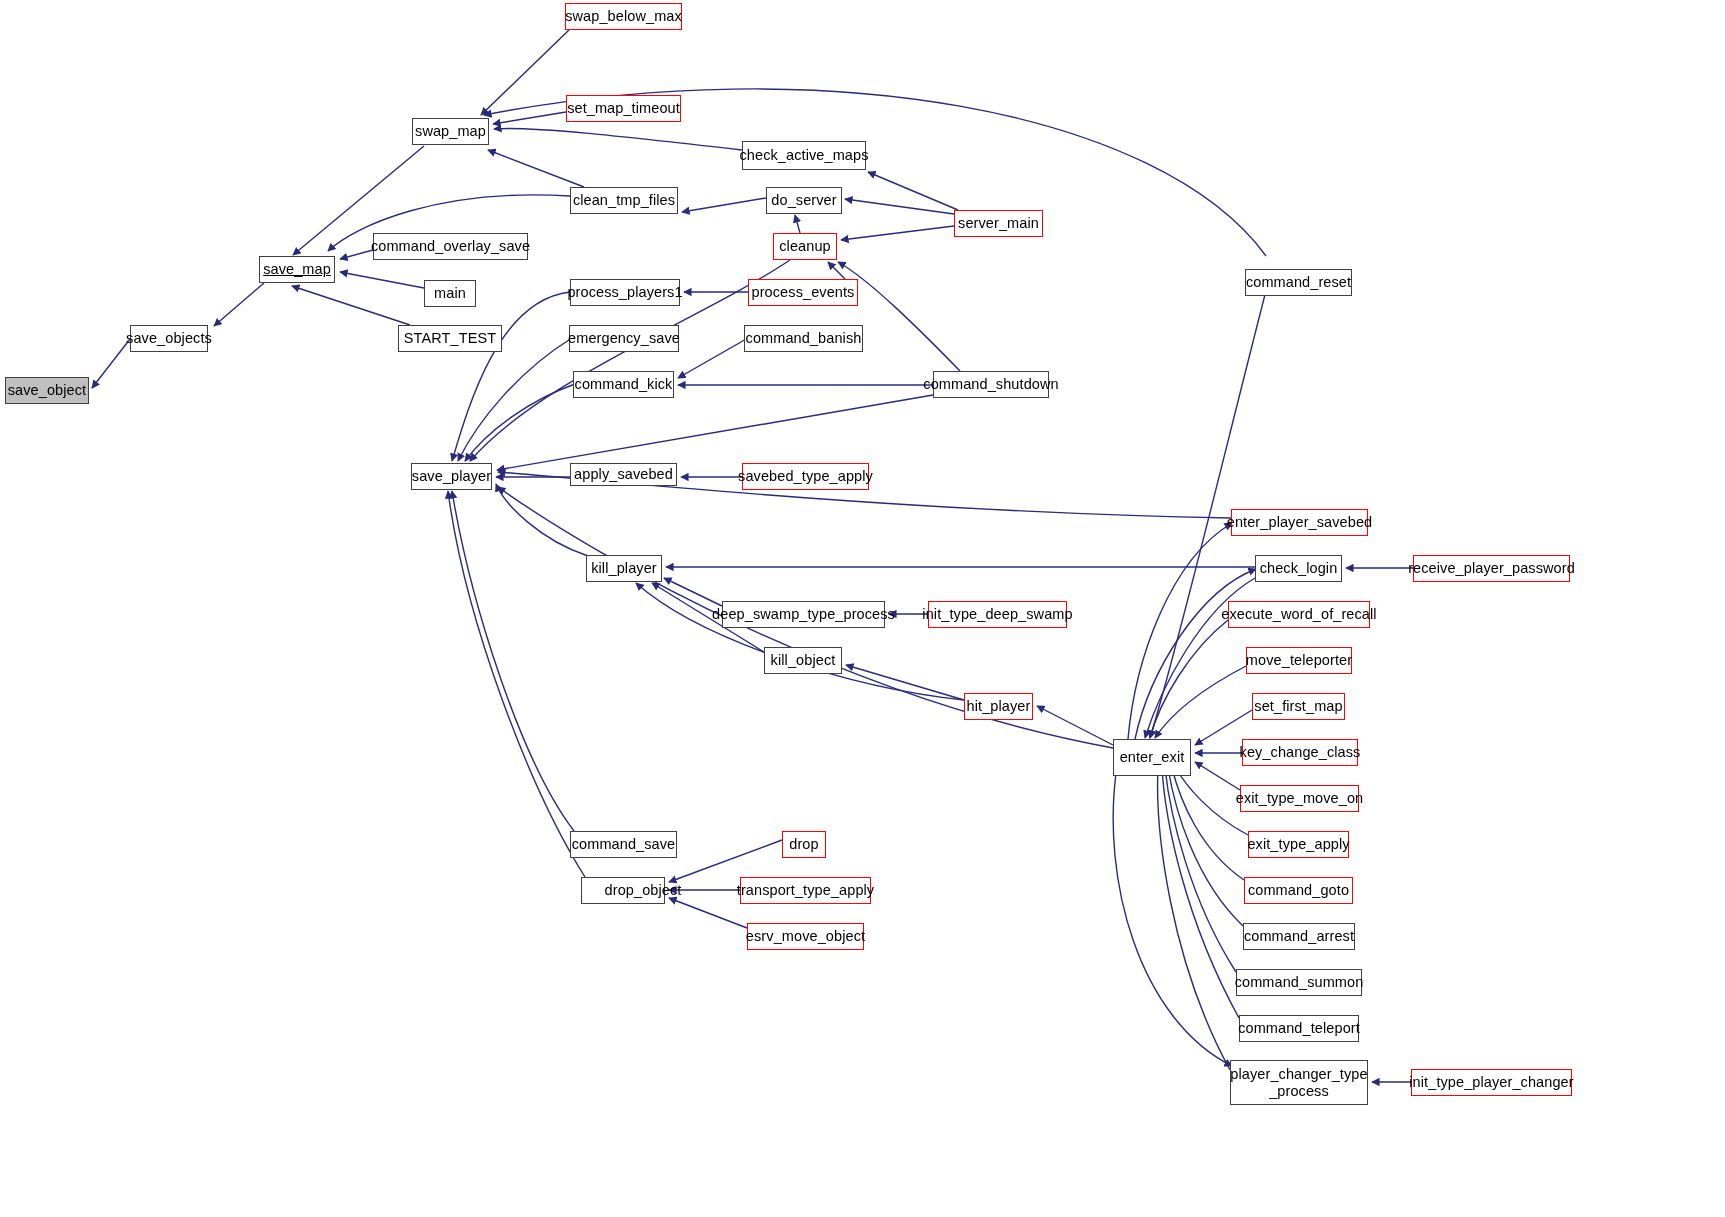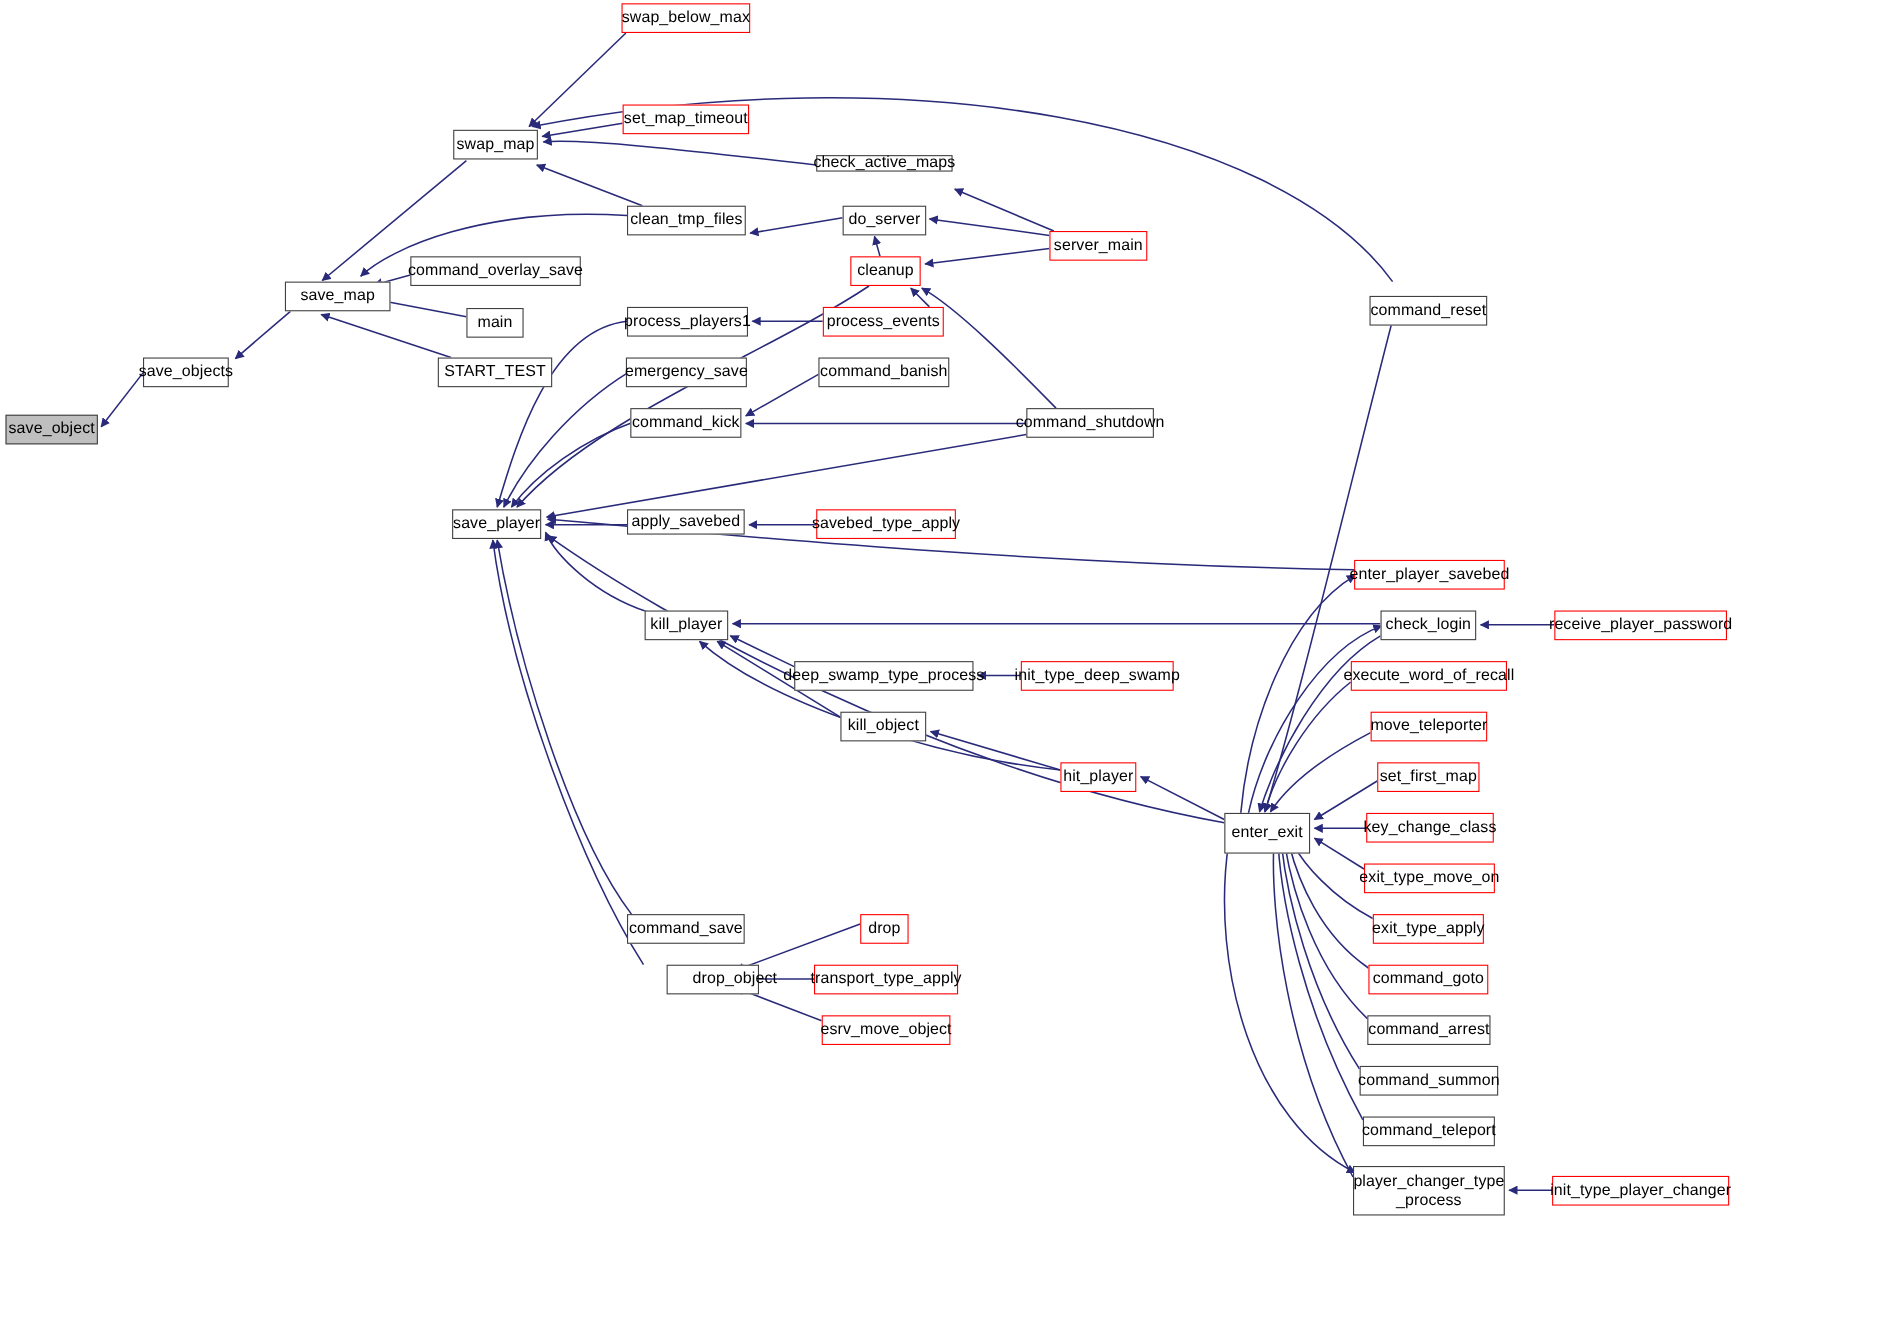--- a/index.html
+++ b/index.html
@@ -132,7 +132,7 @@
       <div class="node" style="left: 412px; top: 118px; width: 77px; height: 27px;"><span class="node-label">swap_map</span></div>
       <div class="node red" style="left: 565px; top: 3px; width: 117px; height: 27px;"><span class="node-label">swap_below_max</span></div>
       <div class="node red" style="left: 566px; top: 95px; width: 115px; height: 27px;"><span class="node-label">set_map_timeout</span></div>
-      <div class="node" style="left: 742px; top: 141px; width: 124px; height: 15px;"><span class="node-label">check_active_maps</span></div>
+      <div class="node" style="left: 742px; top: 141px; width: 124px; height: 29px;"><span class="node-label">check_active_maps</span></div>
       <div class="node" style="left: 570px; top: 187px; width: 108px; height: 27px;"><span class="node-label">clean_tmp_files</span></div>
       <div class="node" style="left: 373px; top: 233px; width: 155px; height: 27px;"><span class="node-label">command_overlay_save</span></div>
       <div class="node" style="left: 424px; top: 280px; width: 52px; height: 27px;"><span class="node-label">main</span></div>

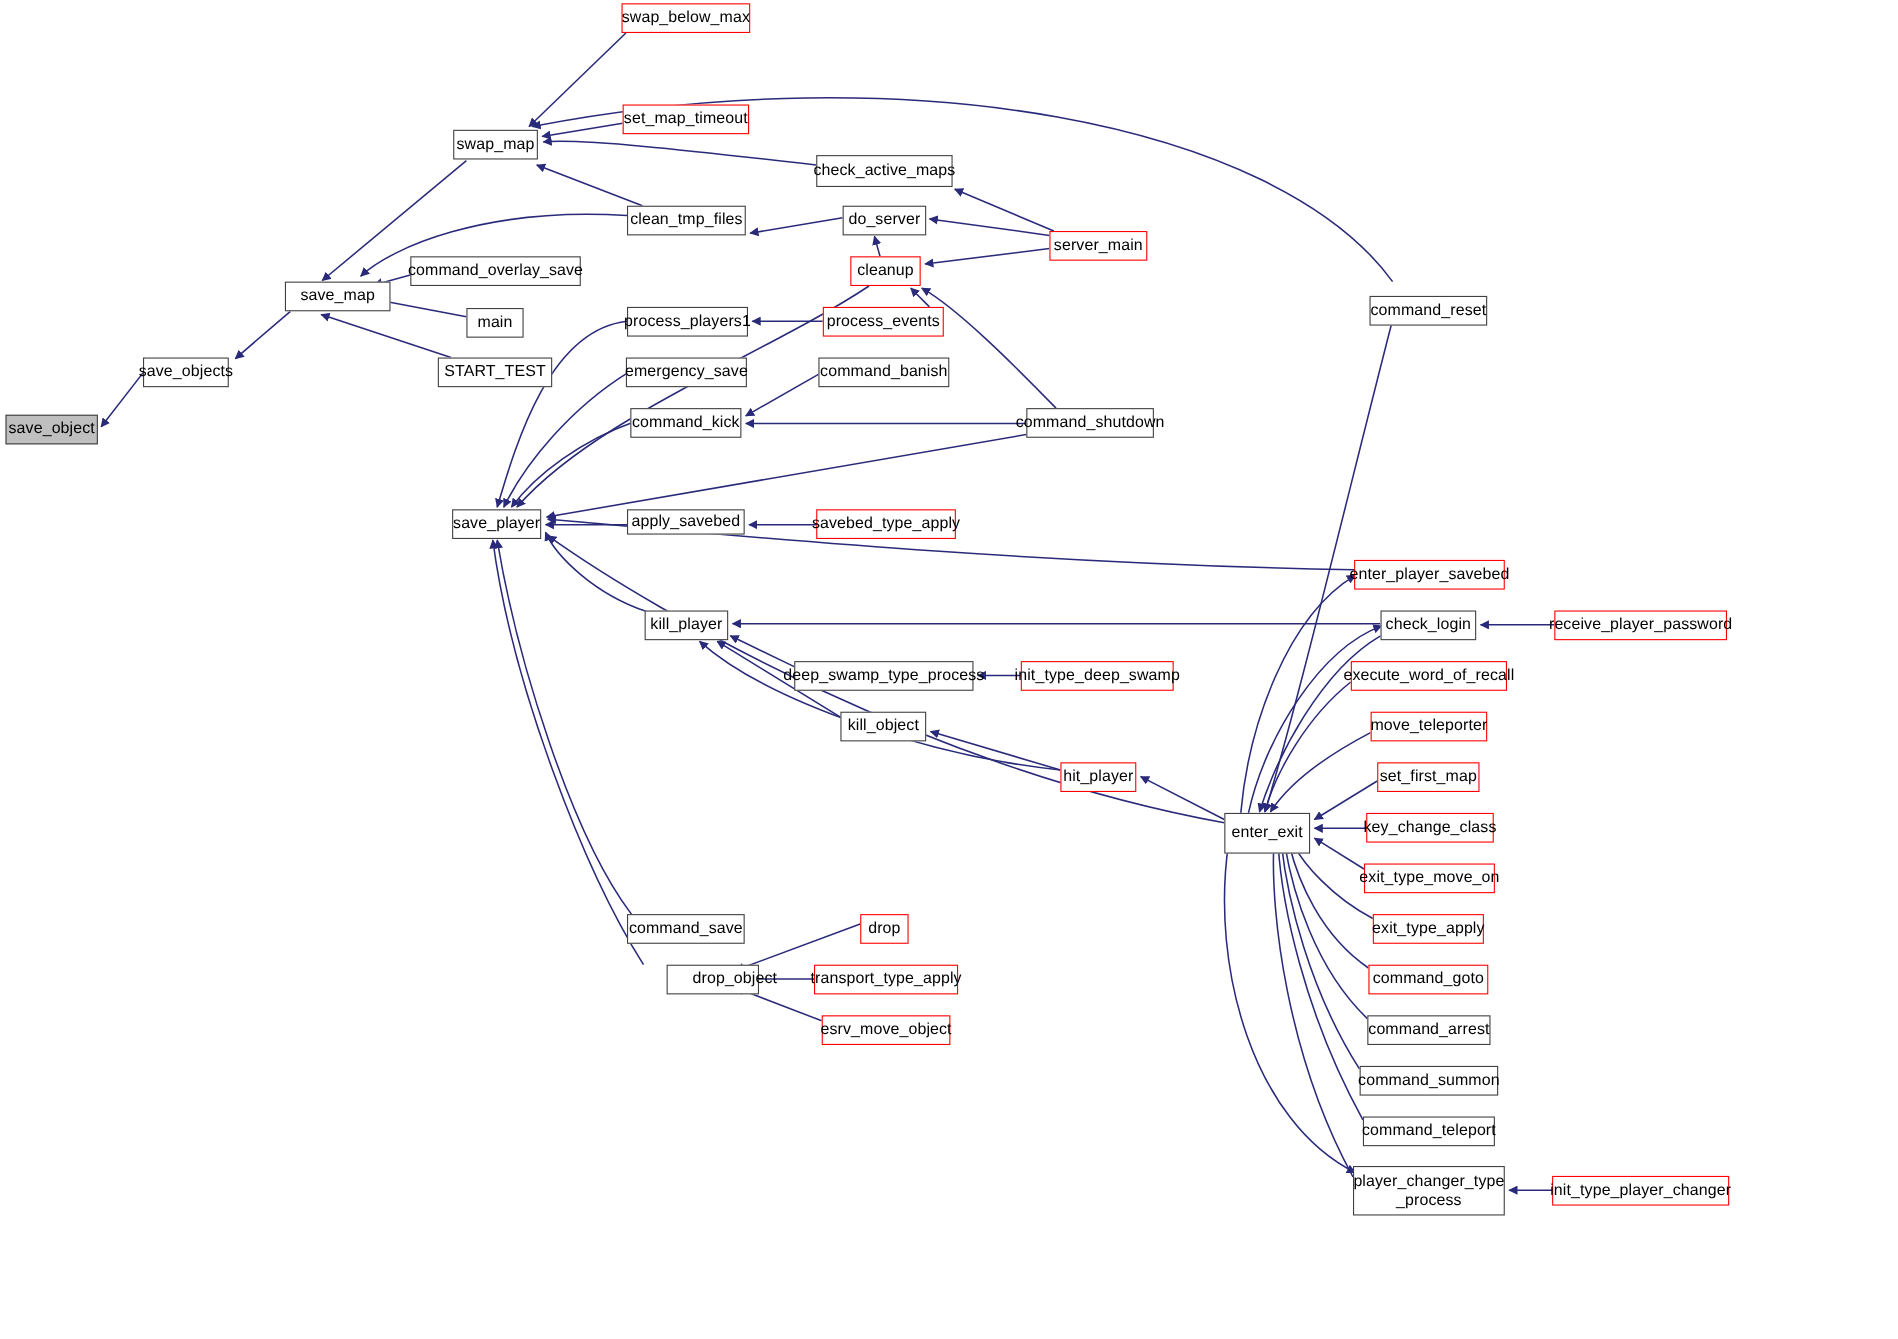--- a/index.html
+++ b/index.html
@@ -128,7 +128,7 @@
   <div id="node-layer">
       <div class="node current" style="left: 5px; top: 377px; width: 84px; height: 27px;"><span class="node-label">save_object</span></div>
       <div class="node" style="left: 130px; top: 325px; width: 78px; height: 27px; text-align: center;"><span class="node-label">save_objects</span></div>
-      <div class="node" style="left: 259px; top: 256px; width: 96px; height: 27px;"><span class="node-label">save_map</span></div>
+      <div class="node" style="left: 259px; top: 256px; width: 76px; height: 27px; text-decoration: underline;"><span class="node-label">save_map</span></div>
       <div class="node" style="left: 412px; top: 118px; width: 77px; height: 27px;"><span class="node-label">swap_map</span></div>
       <div class="node red" style="left: 565px; top: 3px; width: 117px; height: 27px;"><span class="node-label">swap_below_max</span></div>
       <div class="node red" style="left: 566px; top: 95px; width: 115px; height: 27px;"><span class="node-label">set_map_timeout</span></div>

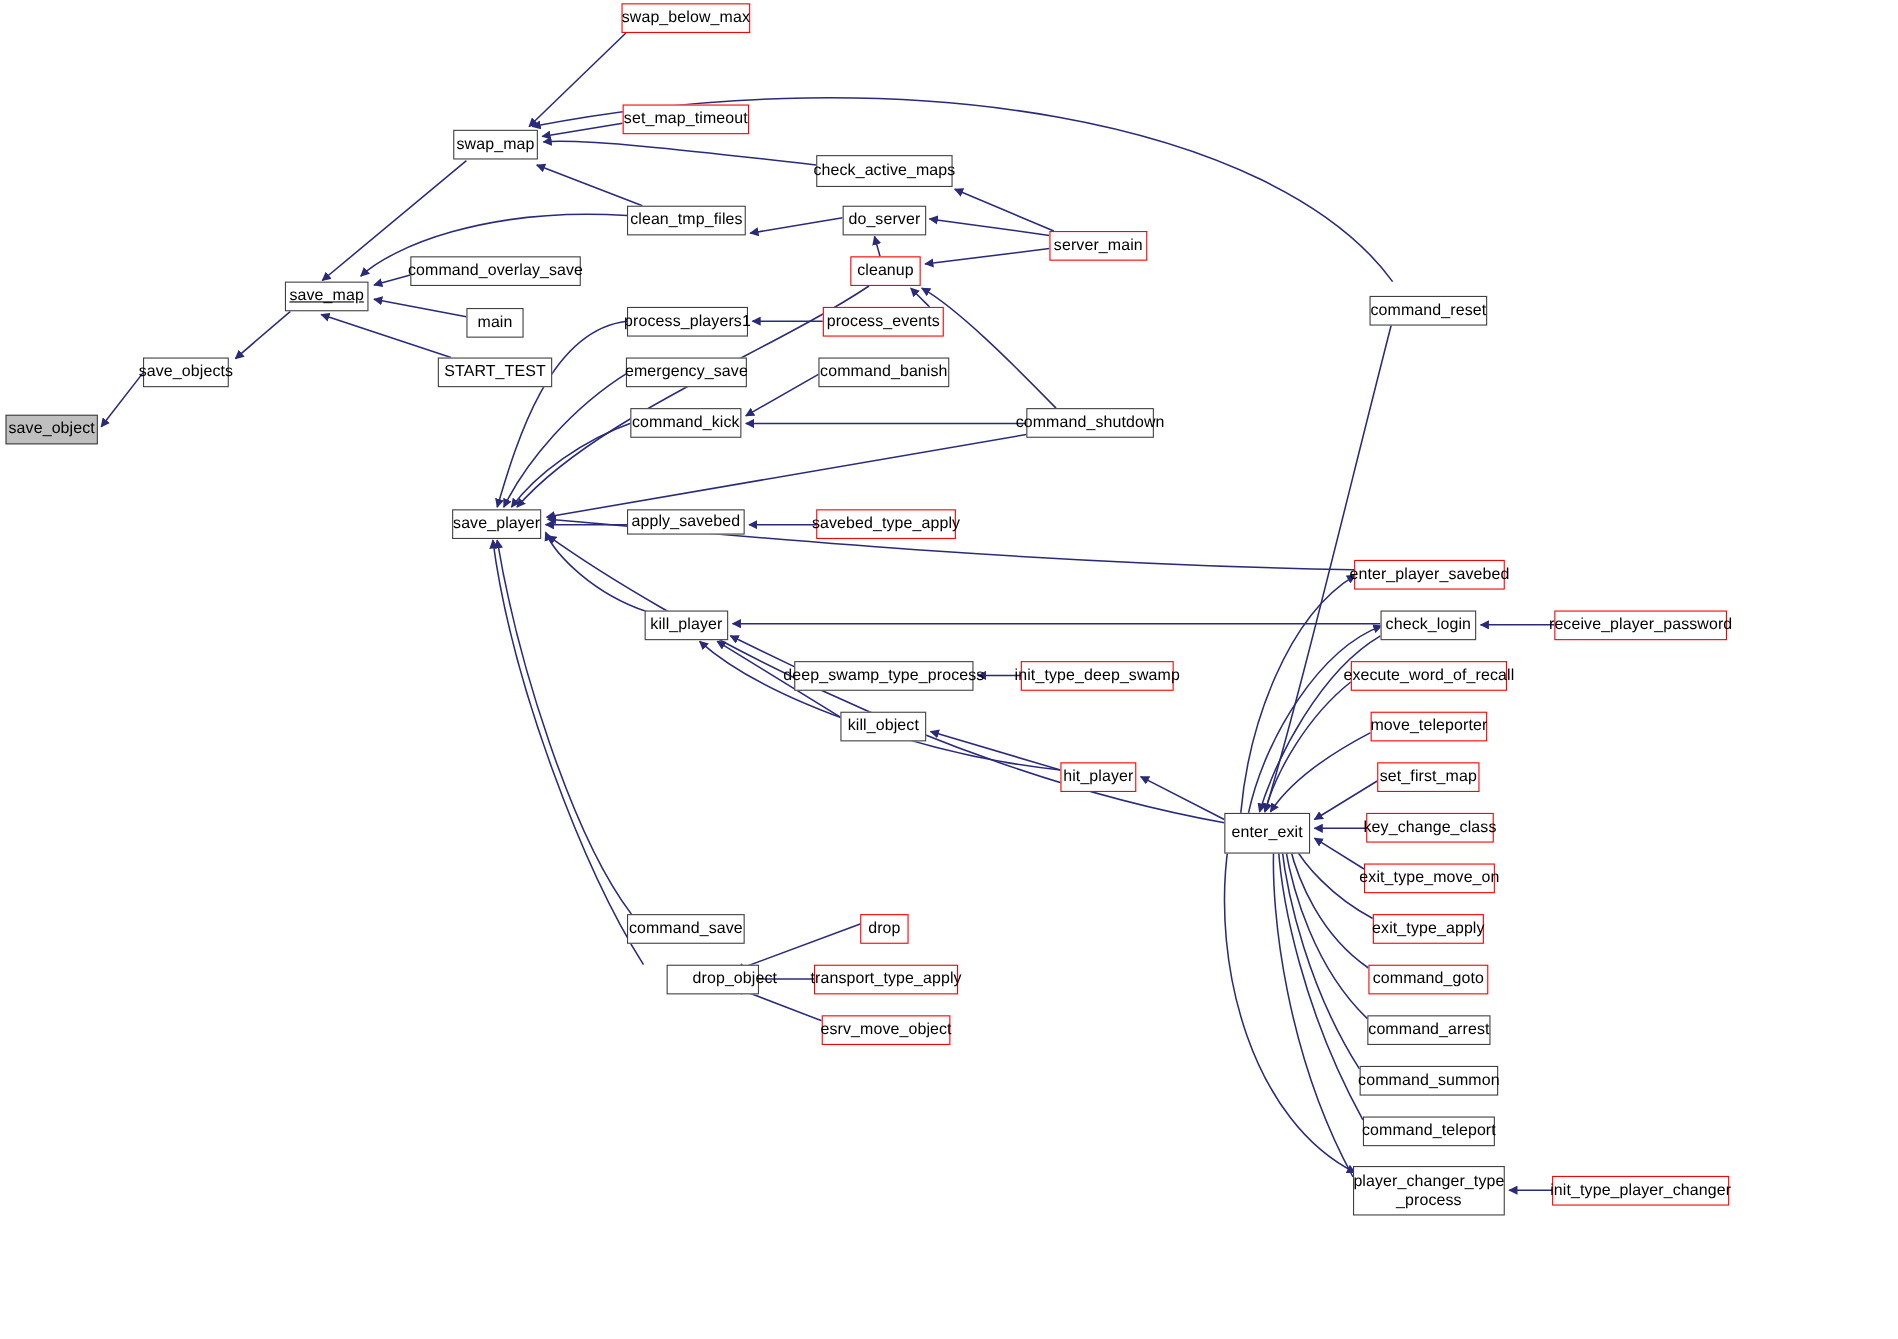--- a/index.html
+++ b/index.html
@@ -174,7 +174,7 @@
       <div class="node red" style="left: 1411px; top: 1069px; width: 161px; height: 27px;"><span class="node-label">init_type_player_changer</span></div>
       <div class="node" style="left: 570px; top: 831px; width: 107px; height: 27px;"><span class="node-label">command_save</span></div>
       <div class="node red" style="left: 782px; top: 831px; width: 44px; height: 27px;"><span class="node-label">drop</span></div>
-      <div class="node" style="left: 606px; top: 877px; width: 84px; height: 27px; padding-left: 40px;"><span class="node-label">drop_object</span></div>
+      <div class="node" style="left: 581px; top: 877px; width: 84px; height: 27px; padding-left: 40px;"><span class="node-label">drop_object</span></div>
       <div class="node red" style="left: 740px; top: 877px; width: 131px; height: 27px;"><span class="node-label">transport_type_apply</span></div>
       <div class="node red" style="left: 747px; top: 923px; width: 117px; height: 27px;"><span class="node-label">esrv_move_object</span></div>
     </div>

